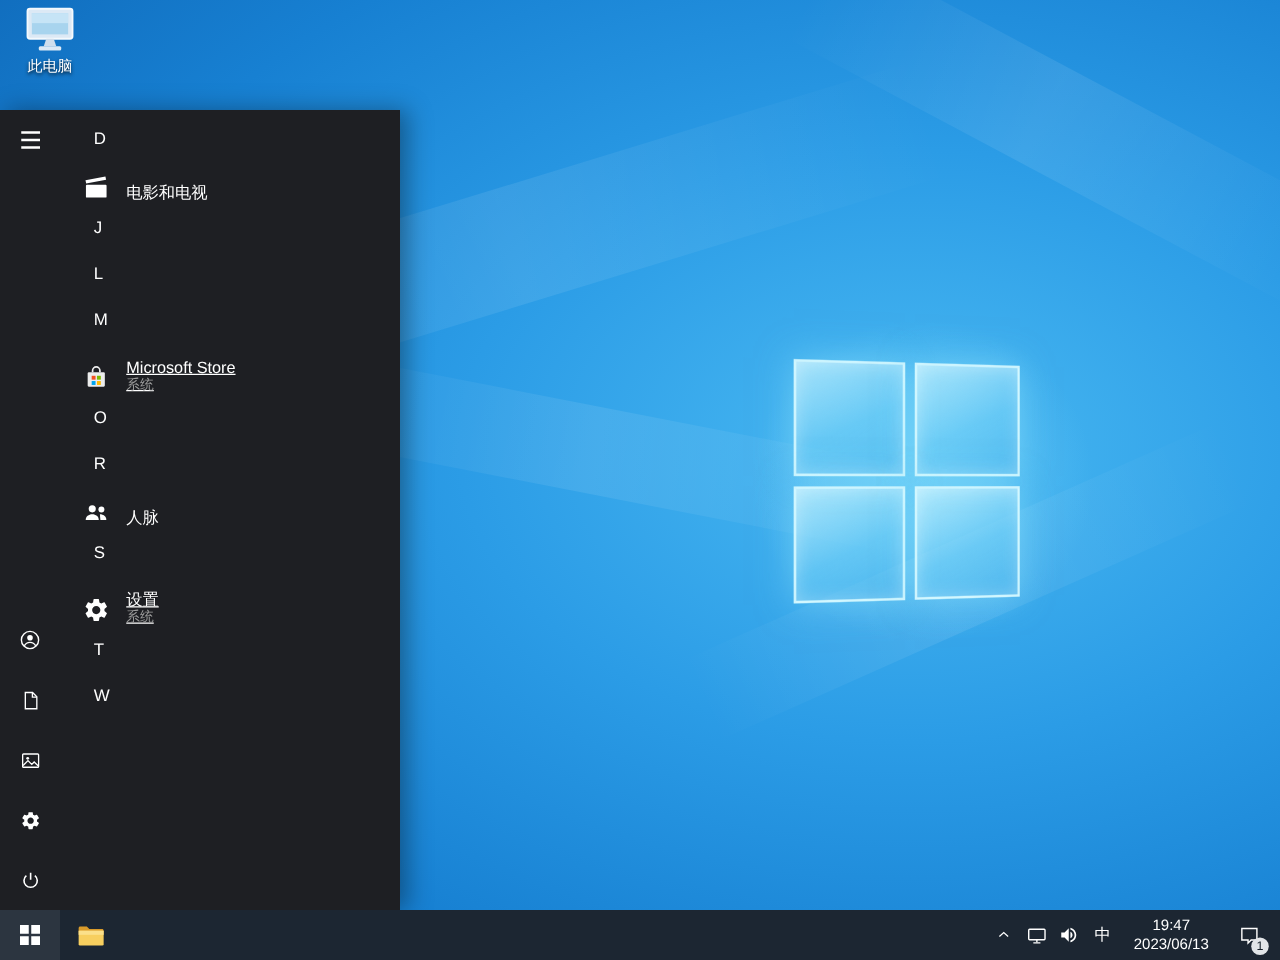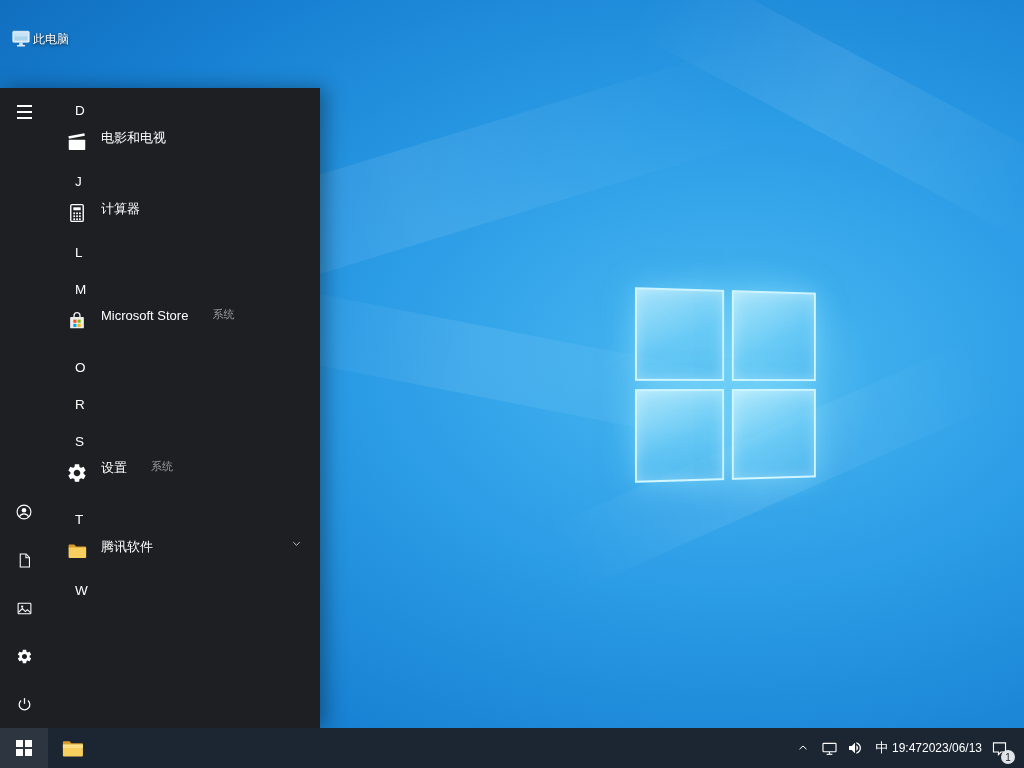--- a/index.html
+++ b/index.html
@@ -25,8 +25,8 @@
     box-shadow: 0 0 26px rgba(140,226,252,0.5), inset 0 0 14px rgba(255,255,255,0.3); }
 
   
-  .desktop-icon { position: absolute; left: 11px; top: 20px; width: 58px;
-    display: flex; flex-direction: row; align-items: center; gap: 2px; }
+  .desktop-icon { position: absolute; left: 11px; top: 5px; width: 58px;
+    display: flex; flex-direction: column; align-items: center; gap: 2px; }
   .di-label { color: #fff; font-size: 12px; text-shadow: 0 1px 3px rgba(0,0,0,0.85); white-space: nowrap; }
 
   

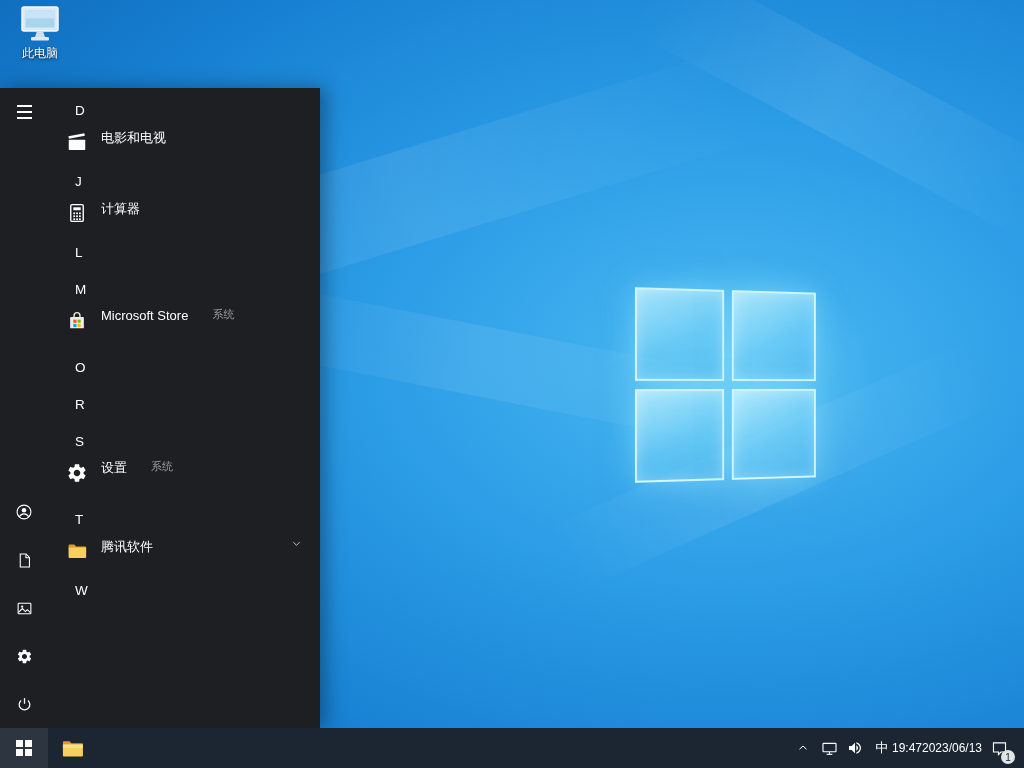--- a/index.html
+++ b/index.html
@@ -40,7 +40,7 @@
 
   .app-list { flex: 1; padding-top: 4px; overflow: hidden; }
   .section-letter { height: 37px; display: flex; align-items: center; padding-left: 27px; font-size: 13.5px; }
-  .app-row { height: 34px; display: flex; align-items: flex-start; padding: 0 10px 0 16px; gap: 11px; font-size: 13px; }
+  .app-row { height: 34px; display: flex; align-items: flex-end; padding: 0 10px 0 16px; gap: 11px; font-size: 13px; }
   .app-row.two-line { height: 41px; }
   .app-icon { width: 26px; height: 26px; display: flex; align-items: center; justify-content: center; flex-shrink: 0; }
   .app-text { display: flex; flex-direction: row; line-height: 1.2; }

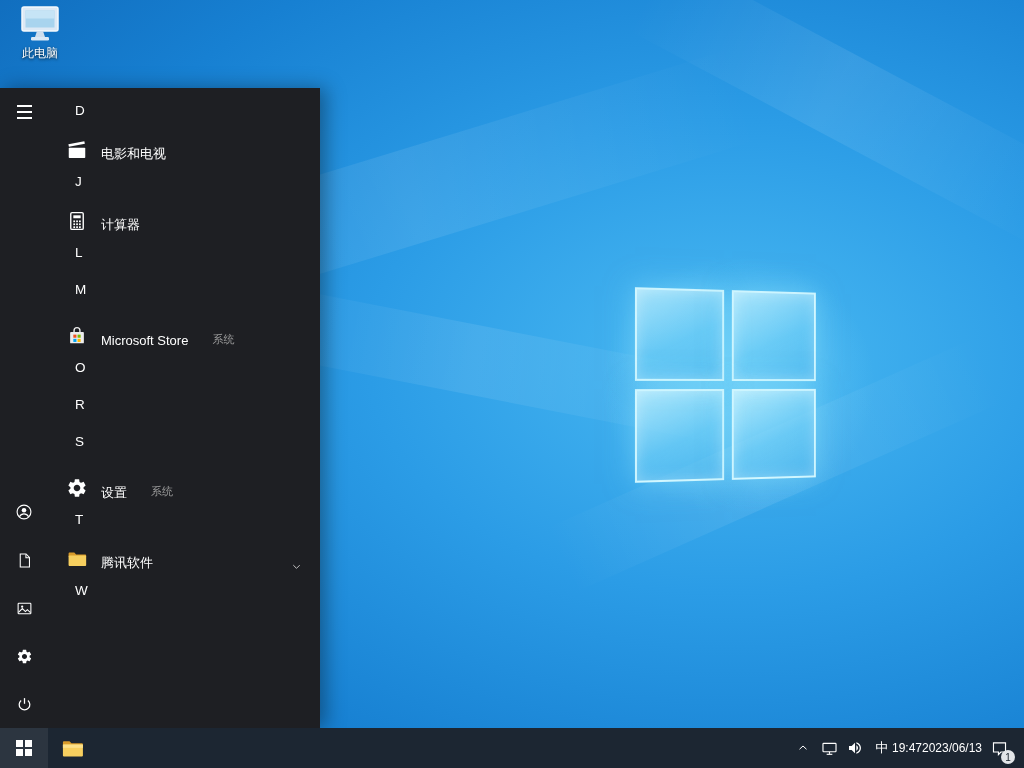--- a/index.html
+++ b/index.html
@@ -149,24 +149,6 @@
     </div>
 
     <div class="section-letter">J</div>
-    <div class="app-row">
-      <span class="app-icon">
-        <svg width="22" height="22" viewBox="0 0 24 24">
-          <rect x="5.2" y="2.8" width="13.6" height="18.4" rx="1.4" fill="none" stroke="#fff" stroke-width="1.5"></rect>
-          <rect x="8" y="5.8" width="8" height="3.2" fill="#fff"></rect>
-          <rect x="8" y="11.4" width="1.9" height="1.9" fill="#fff"></rect>
-            <rect x="11.1" y="11.4" width="1.9" height="1.9" fill="#fff"></rect>
-            <rect x="14.2" y="11.4" width="1.9" height="1.9" fill="#fff"></rect>
-          <rect x="8" y="14.6" width="1.9" height="1.9" fill="#fff"></rect>
-            <rect x="11.1" y="14.6" width="1.9" height="1.9" fill="#fff"></rect>
-            <rect x="14.2" y="14.6" width="1.9" height="1.9" fill="#fff"></rect>
-          <rect x="8" y="17.8" width="1.9" height="1.9" fill="#fff"></rect>
-            <rect x="11.1" y="17.8" width="1.9" height="1.9" fill="#fff"></rect>
-            <rect x="14.2" y="17.8" width="1.9" height="1.9" fill="#fff"></rect>
-        </svg>
-      </span>
-      <span class="app-label">计算器</span>
-    </div>
 
     <div class="section-letter">L</div>
 

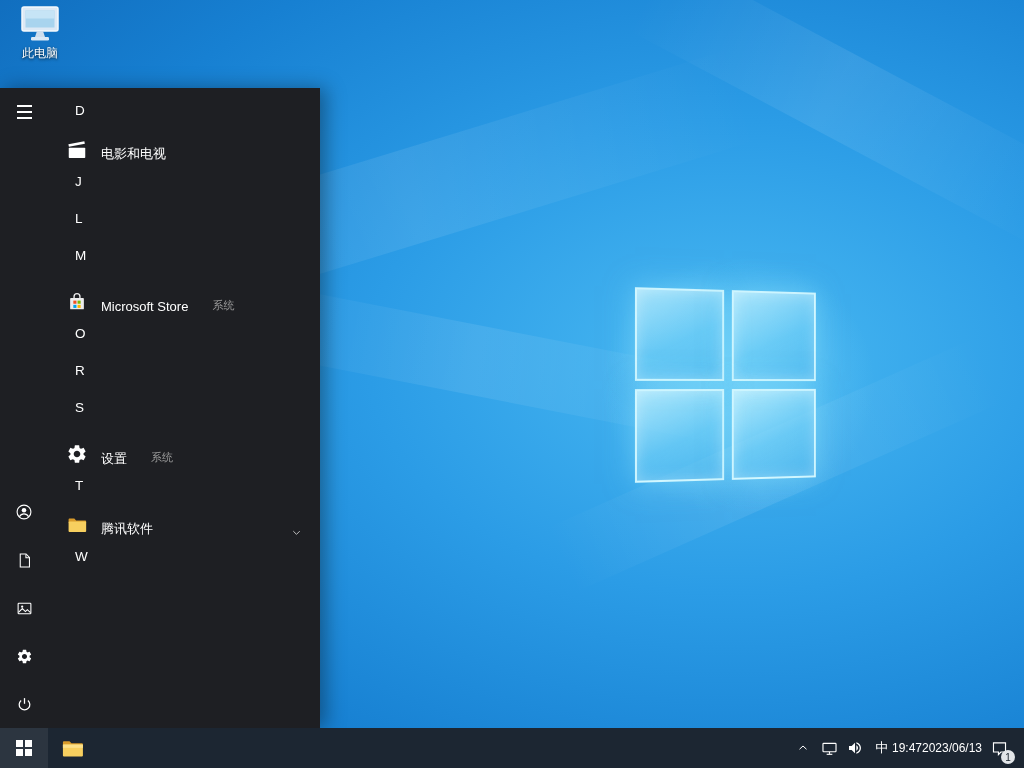--- a/index.html
+++ b/index.html
@@ -43,7 +43,7 @@
   .app-row { height: 34px; display: flex; align-items: flex-end; padding: 0 10px 0 16px; gap: 11px; font-size: 13px; }
   .app-row.two-line { height: 41px; }
   .app-icon { width: 26px; height: 26px; display: flex; align-items: center; justify-content: center; flex-shrink: 0; }
-  .app-text { display: flex; flex-direction: row; line-height: 1.2; }
+  .app-text { display: flex; flex-direction: column; line-height: 1.2; text-decoration: underline; }
   .app-sub { font-size: 11px; color: #9b9b9b; margin-left: 24px; }
   .row-chevron { margin-left: auto; padding-right: 8px; display: flex; }
 

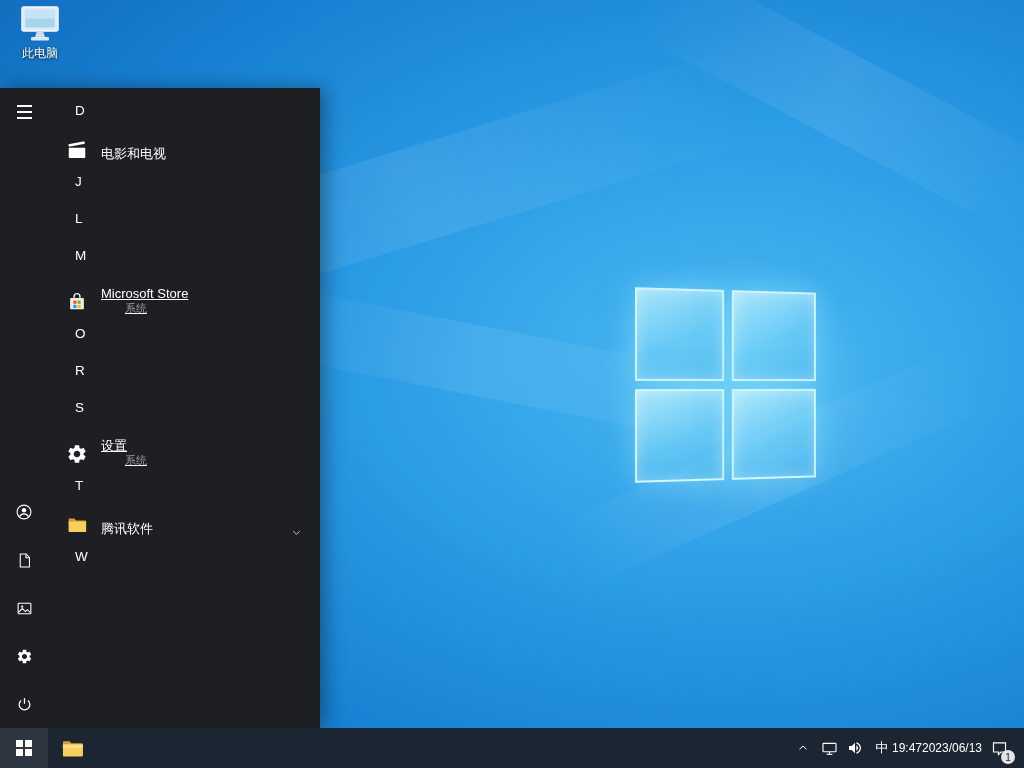--- a/index.html
+++ b/index.html
@@ -44,7 +44,7 @@
   .app-row.two-line { height: 41px; }
   .app-icon { width: 26px; height: 26px; display: flex; align-items: center; justify-content: center; flex-shrink: 0; }
   .app-text { display: flex; flex-direction: column; line-height: 1.2; text-decoration: underline; }
-  .app-sub { font-size: 11px; color: #9b9b9b; margin-left: 24px; }
+  .app-sub { font-size: 11px; color: #9b9b9b; }
   .row-chevron { margin-left: auto; padding-right: 8px; display: flex; }
 
   

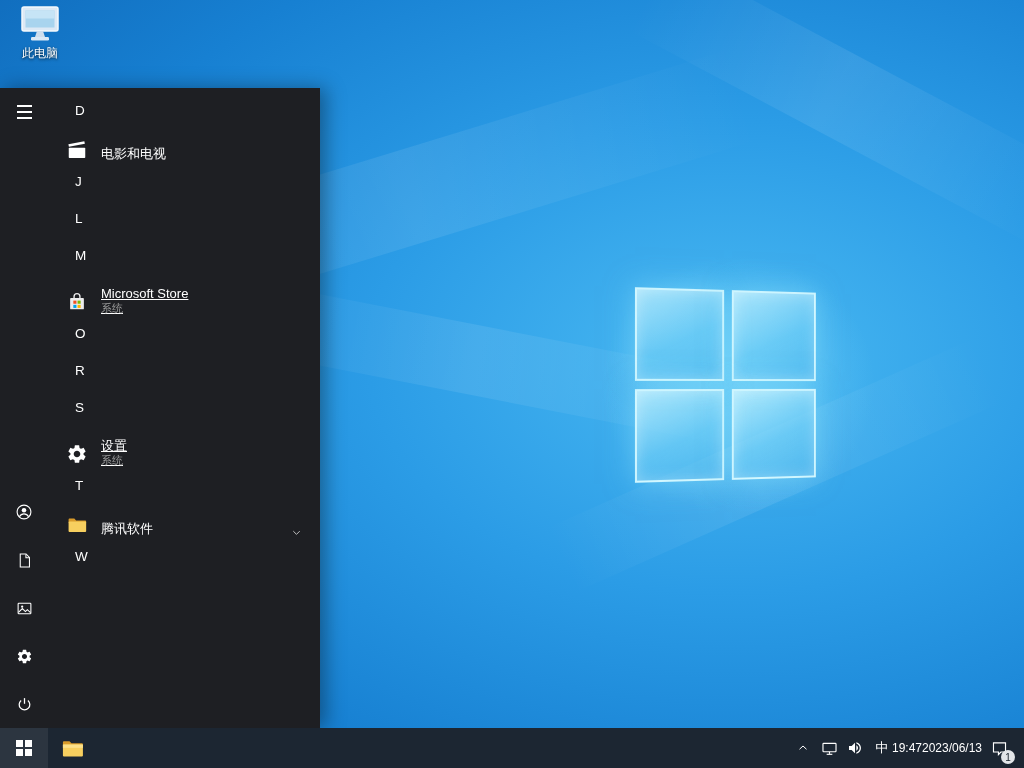--- a/index.html
+++ b/index.html
@@ -173,6 +173,17 @@
     <div class="section-letter">O</div>
 
     <div class="section-letter">R</div>
+    <div class="app-row">
+      <span class="app-icon">
+        <svg width="22" height="22" viewBox="0 0 24 24">
+          <circle cx="8.5" cy="8.8" r="3.1" fill="#fff"></circle>
+          <path d="M2.8 18.5c0-3.1 2.6-5 5.7-5s5.7 1.9 5.7 5z" fill="#fff"></path>
+          <circle cx="16.5" cy="9.4" r="2.6" fill="#fff"></circle>
+          <path d="M15.2 13.6c2.9.1 5.6 1.7 5.6 4.9h-5.2z" fill="#fff"></path>
+        </svg>
+      </span>
+      <span class="app-label">人脉</span>
+    </div>
 
     <div class="section-letter">S</div>
     <div class="app-row two-line">

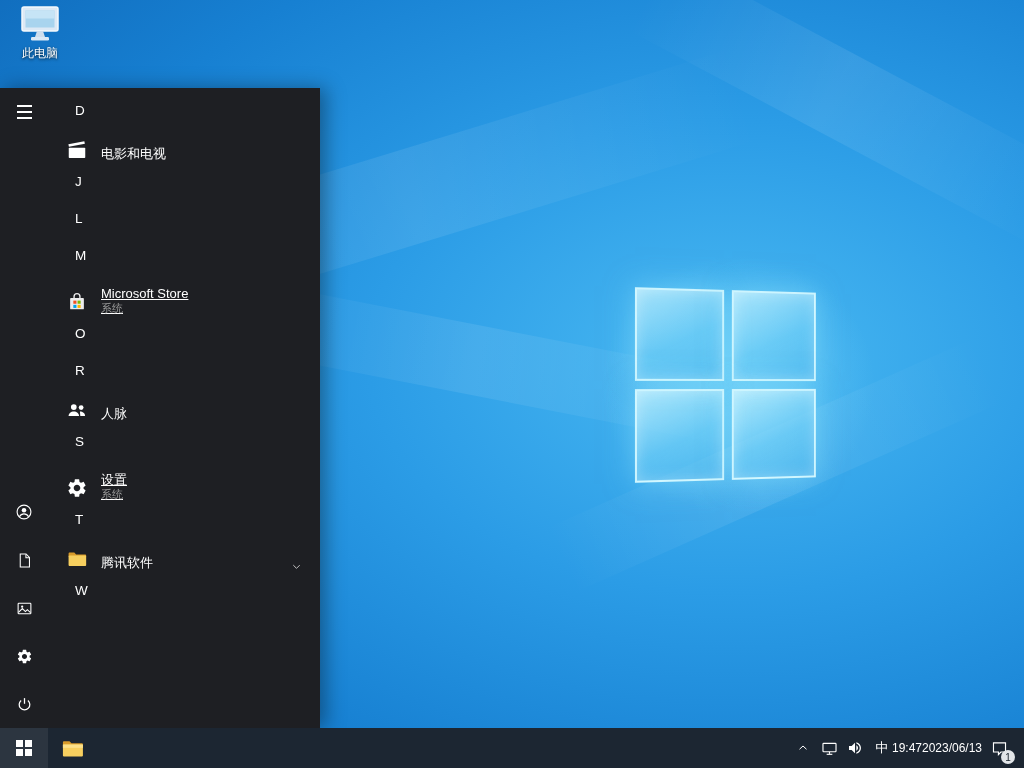--- a/index.html
+++ b/index.html
@@ -199,20 +199,6 @@
     </div>
 
     <div class="section-letter">T</div>
-    <div class="app-row">
-      <span class="app-icon">
-        <svg width="22" height="22" viewBox="0 0 24 24">
-          <path d="M2.8 6.2c0-.7.5-1.2 1.2-1.2h5.1l1.9 2h9.8c.7 0 1.2.5 1.2 1.2v1H2.8z" fill="#d99b2b"></path>
-          <rect x="2.8" y="8.2" width="19.2" height="11.4" rx="1" fill="#f7cf5f"></rect>
-        </svg>
-      </span>
-      <span class="app-label">腾讯软件</span>
-      <span class="row-chevron">
-        <svg width="11" height="11" viewBox="0 0 24 24">
-            <path d="M5 9l7 7 7-7" fill="none" stroke="#cfcfcf" stroke-width="2"></path>
-          </svg>
-      </span>
-    </div>
 
     <div class="section-letter">W</div>
 

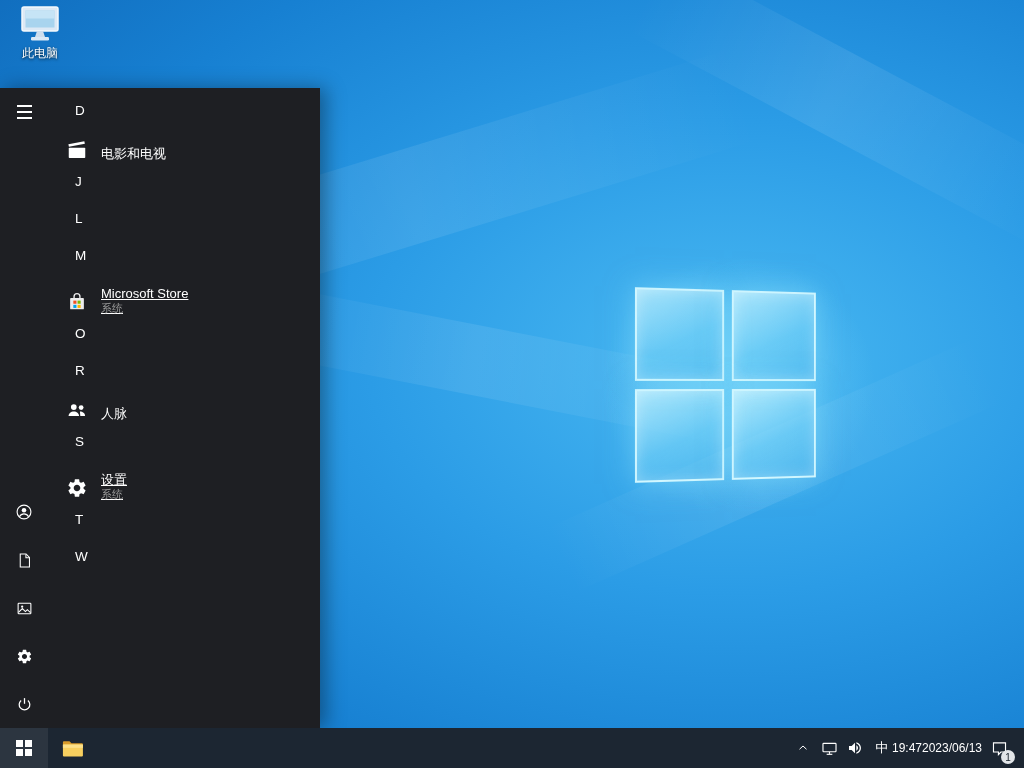--- a/index.html
+++ b/index.html
@@ -58,7 +58,7 @@
   .tray-btn { display: flex; align-items: center; justify-content: center; }
   .w26 { width: 26px; } .w28 { width: 28px; }
   .ime { font-size: 13px; }
-  .clock { width: 82px; flex-direction: row; justify-content: center; font-size: 12px; line-height: 15px; text-align: center; }
+  .clock { width: 82px; flex-direction: column; justify-content: center; font-size: 12px; line-height: 15px; text-align: center; }
   .action-center { width: 42px; position: relative; }
   .badge { position: absolute; right: 5px; bottom: 4px; min-width: 14px; height: 14px; border-radius: 7px;
     background: #e2e5e8; color: #16202a; font-size: 10px; display: flex; align-items: center; justify-content: center; padding: 0 3px; }

